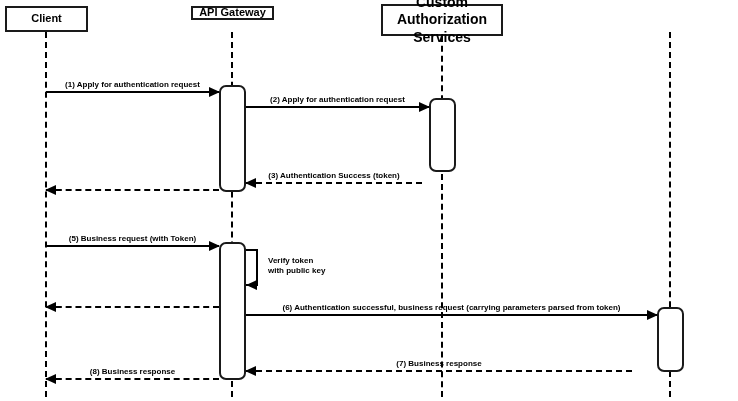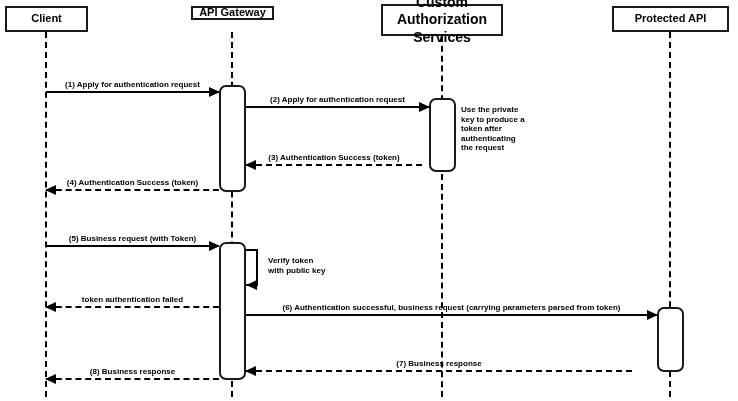--- a/index.html
+++ b/index.html
@@ -63,9 +63,6 @@
   <div class="participant small" style="left:381px;top:4px;width:122px;height:32px;">
     <span>Custom Authorization
 Services</span>
-  </div>
-  <div class="participant" style="left:612px;top:6px;width:117px;height:26px;">
-    <span>Protected API</span>
   </div>
 
   <div class="activation" style="left:219px;top:85px;height:107px;"></div>

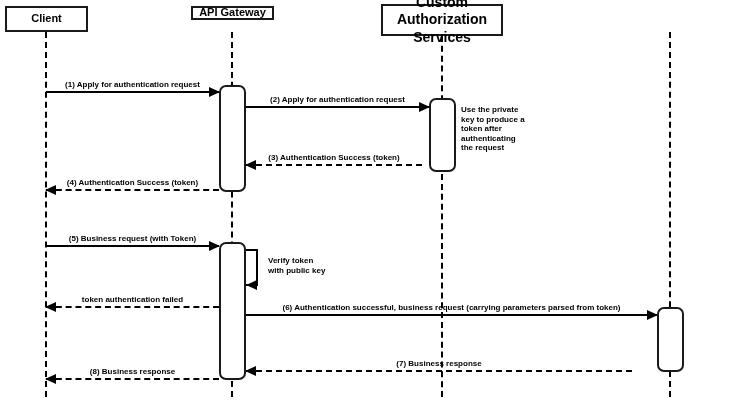--- a/index.html
+++ b/index.html
@@ -82,11 +82,6 @@
     <div class="ahead right"></div>
   </div>
 
-  <div class="note" style="left:461px;top:105px;width:72px;">Use the private
-key to produce a
-token after
-authenticating
-the request</div>
 
   <div class="msg dashed" style="left:246px;top:146px;width:176px;">
     <span class="mlabel">(3) Authentication Success (token)</span>

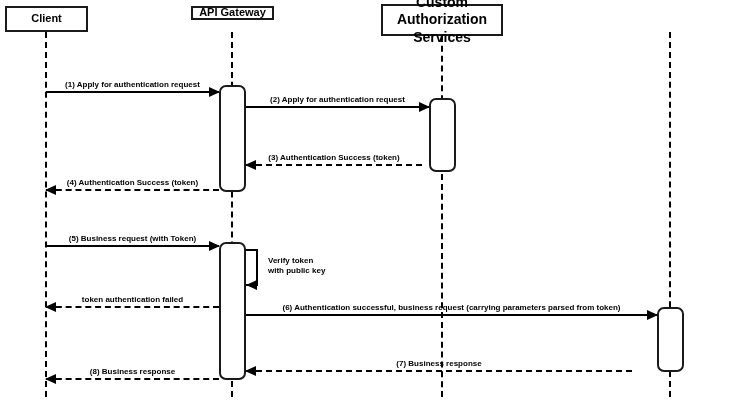--- a/index.html
+++ b/index.html
@@ -83,7 +83,7 @@
   </div>
 
 
-  <div class="msg dashed" style="left:246px;top:146px;width:176px;">
+  <div class="msg dashed" style="left:246px;top:164px;width:176px;">
     <span class="mlabel">(3) Authentication Success (token)</span>
     <div class="mline"></div>
     <div class="ahead left"></div>

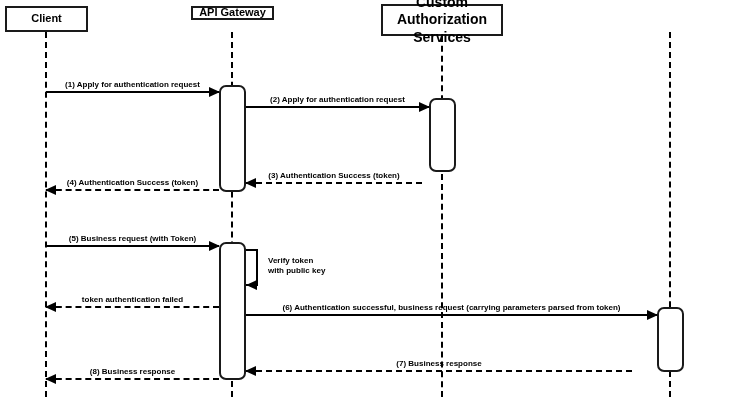--- a/index.html
+++ b/index.html
@@ -90,7 +90,6 @@
   </div>
 
   <div class="msg dashed" style="left:46px;top:171px;width:173px;">
-    <span class="mlabel">(4) Authentication Success (token)</span>
     <div class="mline"></div>
     <div class="ahead left"></div>
   </div>

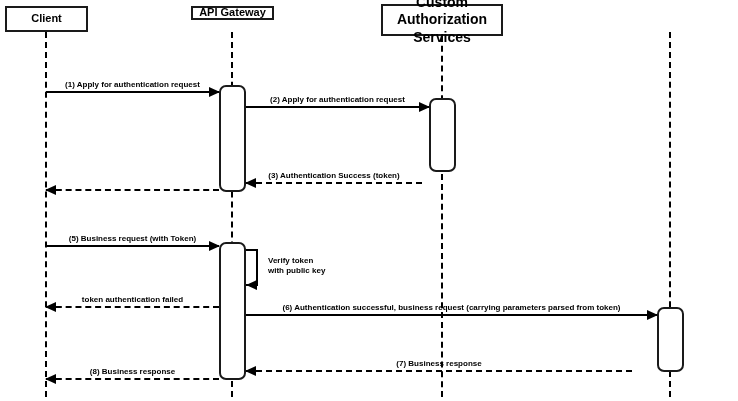--- a/index.html
+++ b/index.html
@@ -106,7 +106,6 @@
 with public key</div>
 
   <div class="msg dashed" style="left:46px;top:288px;width:173px;">
-    <span class="mlabel">token authentication failed</span>
     <div class="mline"></div>
     <div class="ahead left"></div>
   </div>

